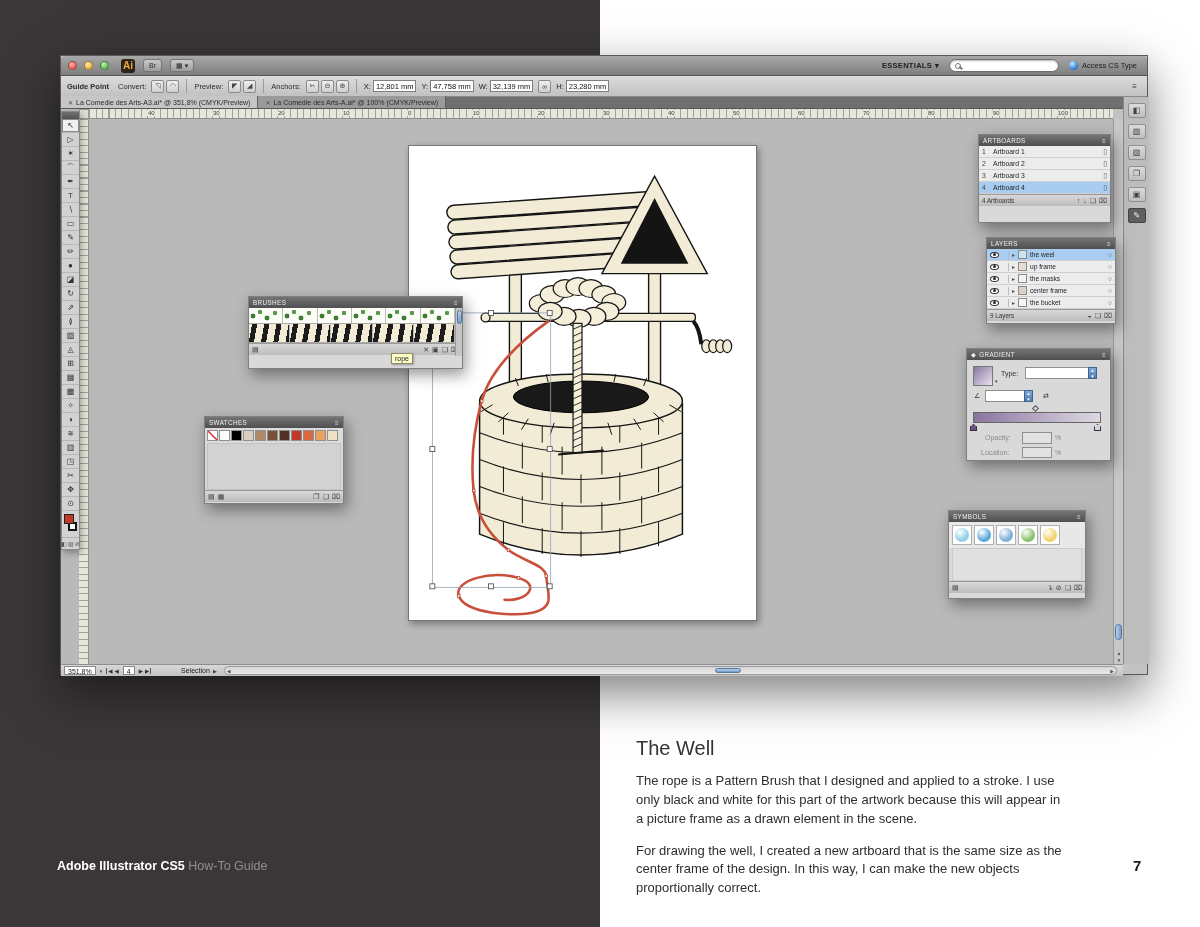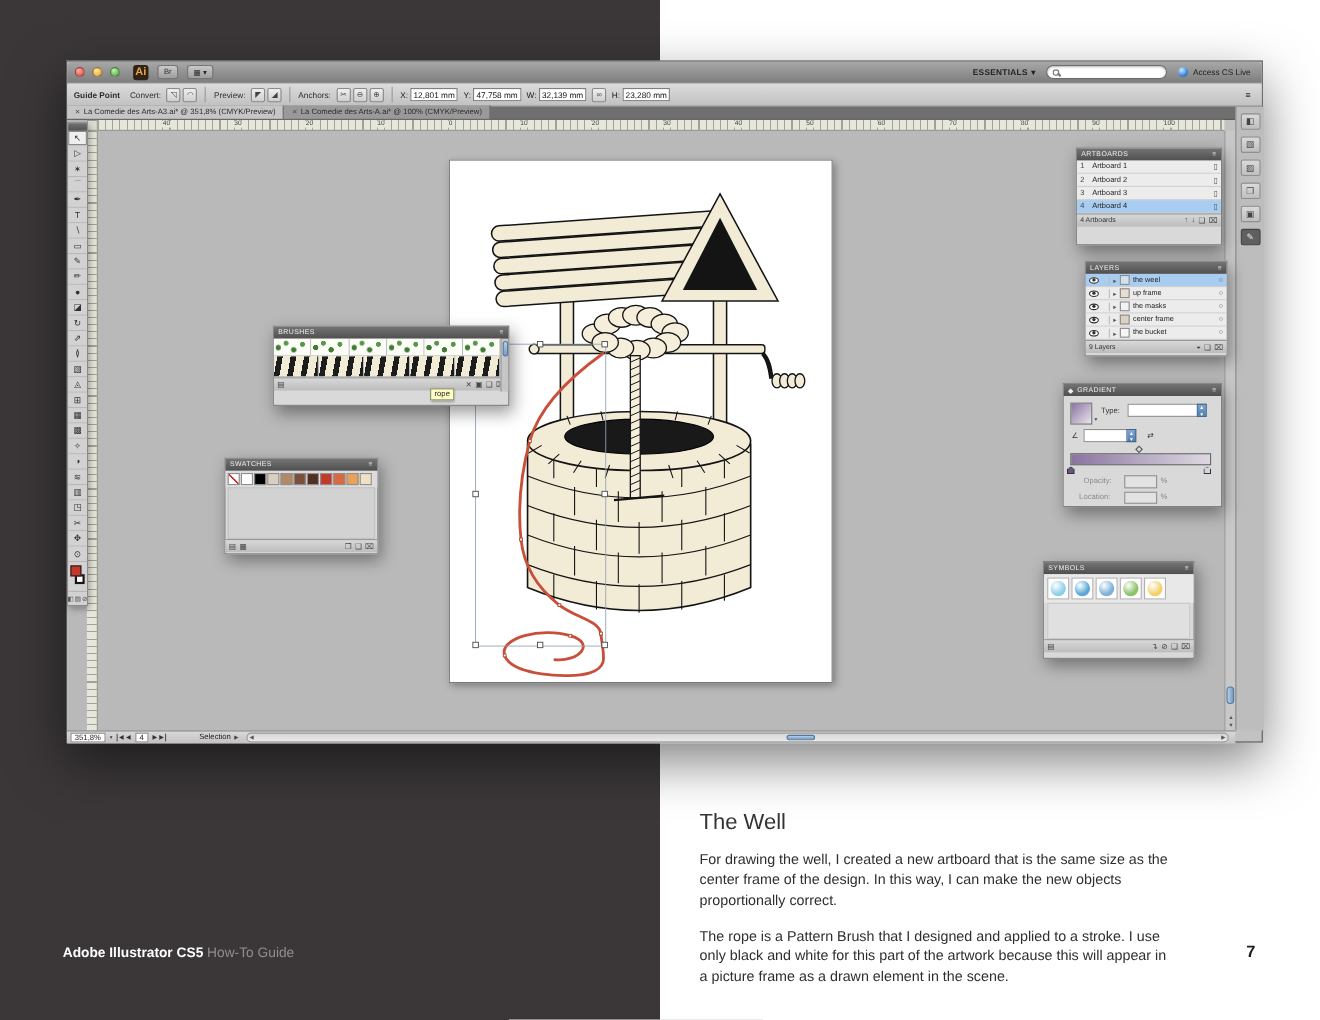--- a/index.html
+++ b/index.html
@@ -220,7 +220,7 @@
         </span>
         <span class="cslive">
           <span class="globe"></span>
-          <span>Access CS Live</span>
+          <span>Access CS Type</span>
         </span>
       </div>
     </div>

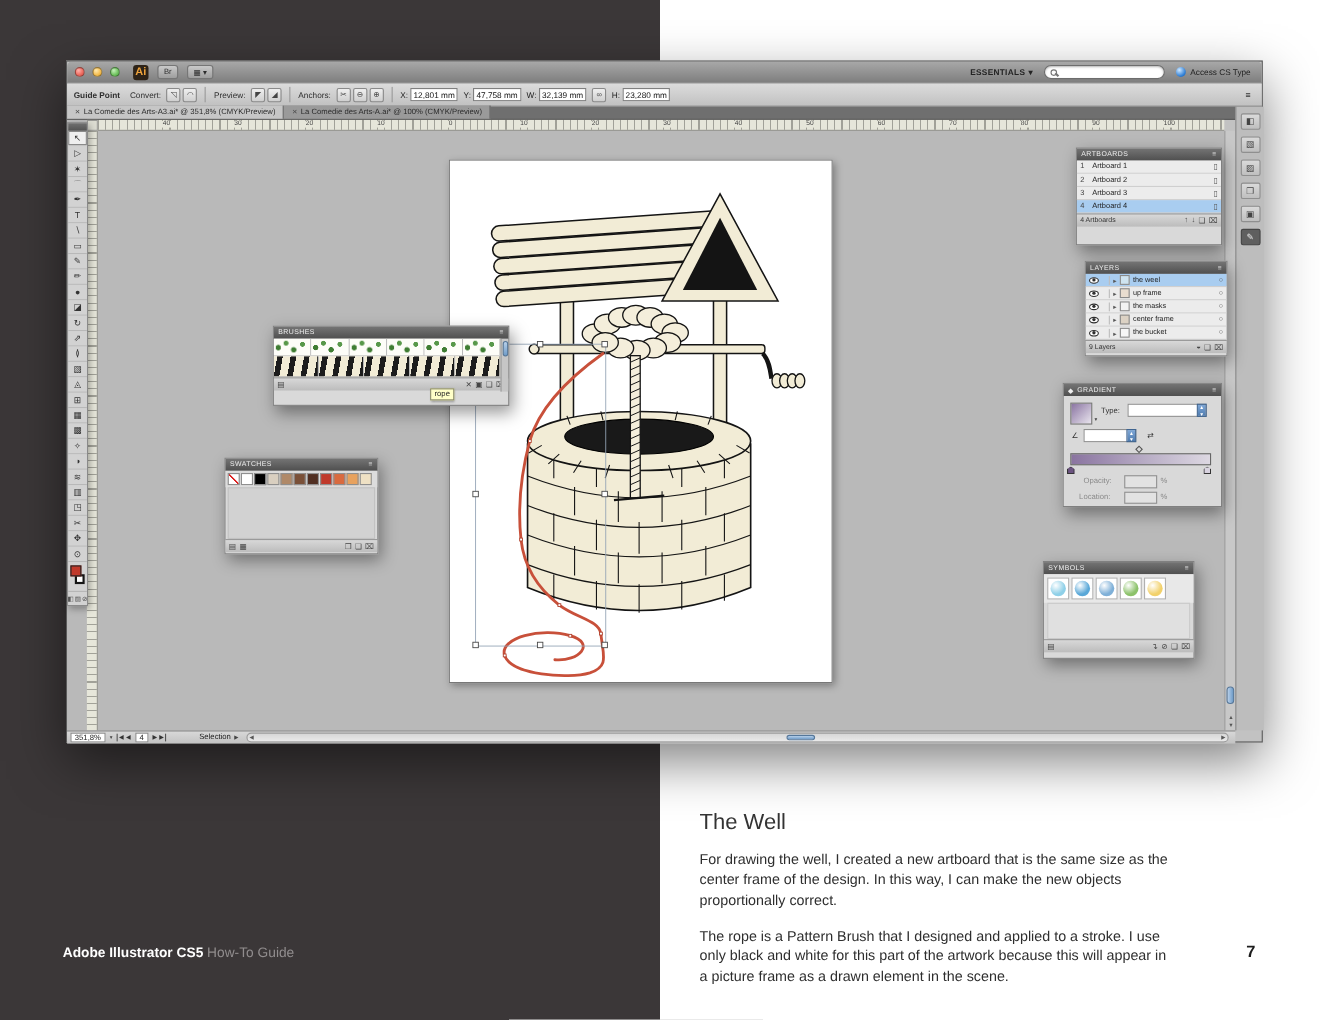--- a/index.html
+++ b/index.html
@@ -711,8 +711,8 @@
 
   <div class="doc-text">
     <h2>The Well</h2>
+    <p>The rope is a Pattern Brush that I designed and applied to a stroke. I use only black and white for this part of the artwork because this will appear in a picture frame as a drawn element in the scene.</p>
     <p>For drawing the well, I created a new artboard that is the same size as the center frame of the design. In this way, I can make the new objects proportionally correct.</p>
-    <p>The rope is a Pattern Brush that I designed and applied to a stroke. I use only black and white for this part of the artwork because this will appear in a picture frame as a drawn element in the scene.</p>
   </div>
   <div class="footer-left">
     <span class="b">Adobe Illustrator CS5</span>

